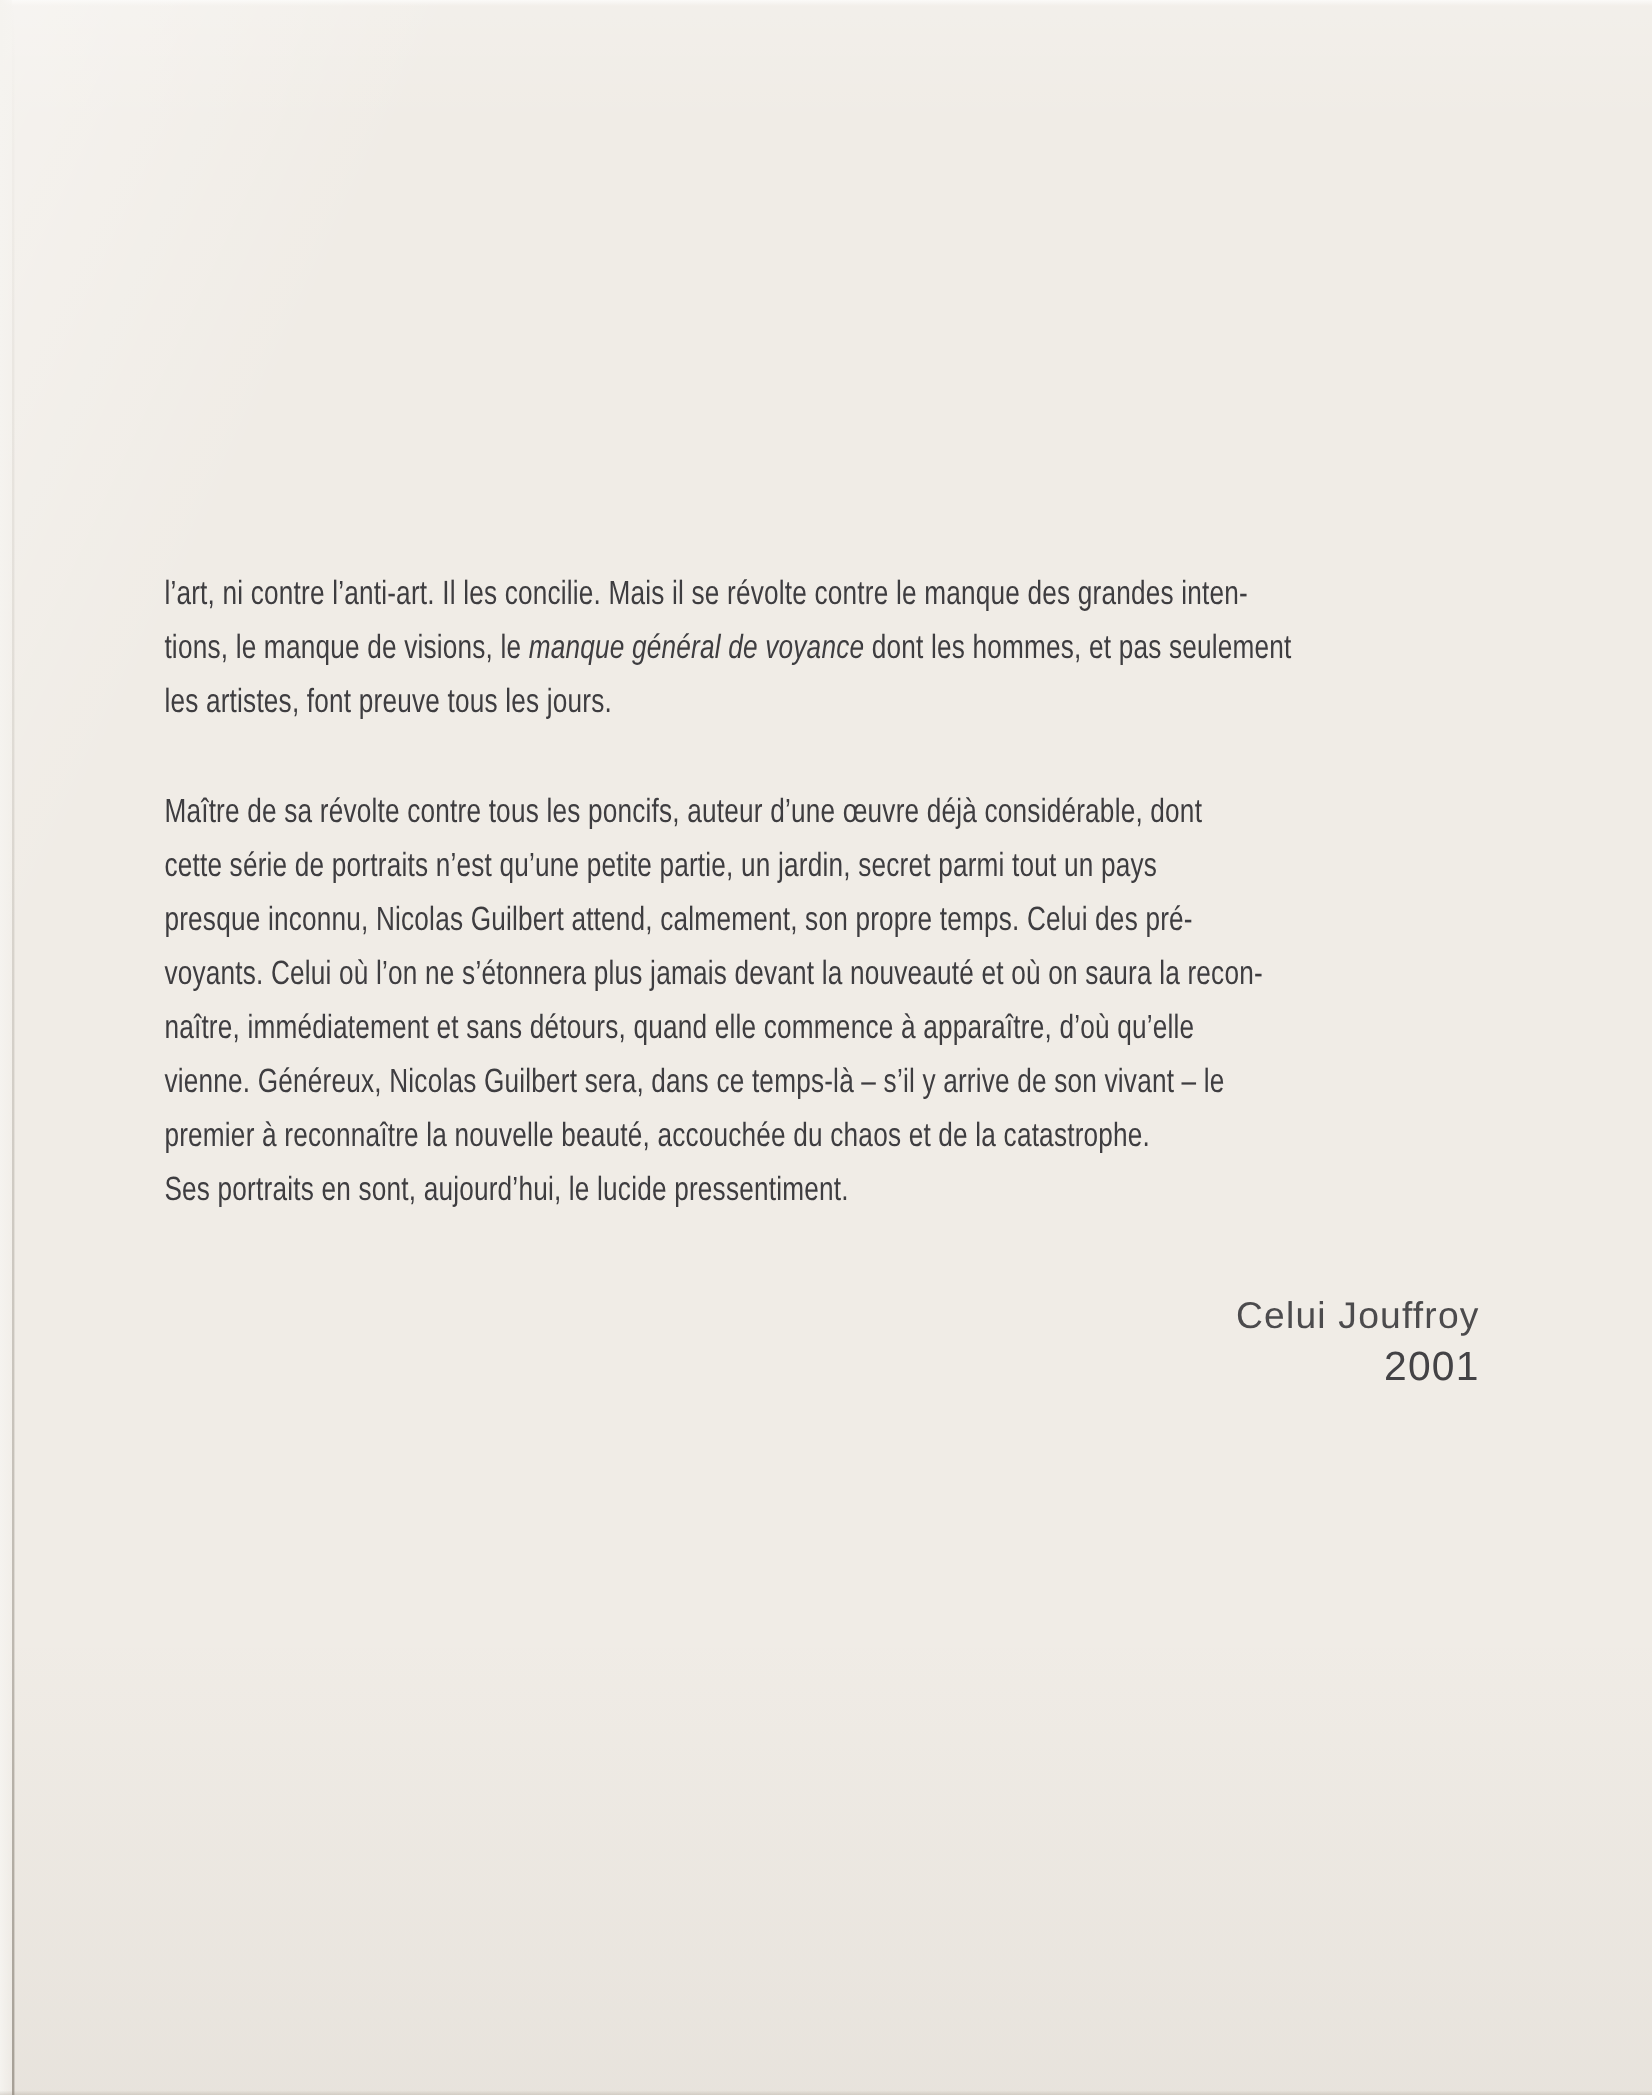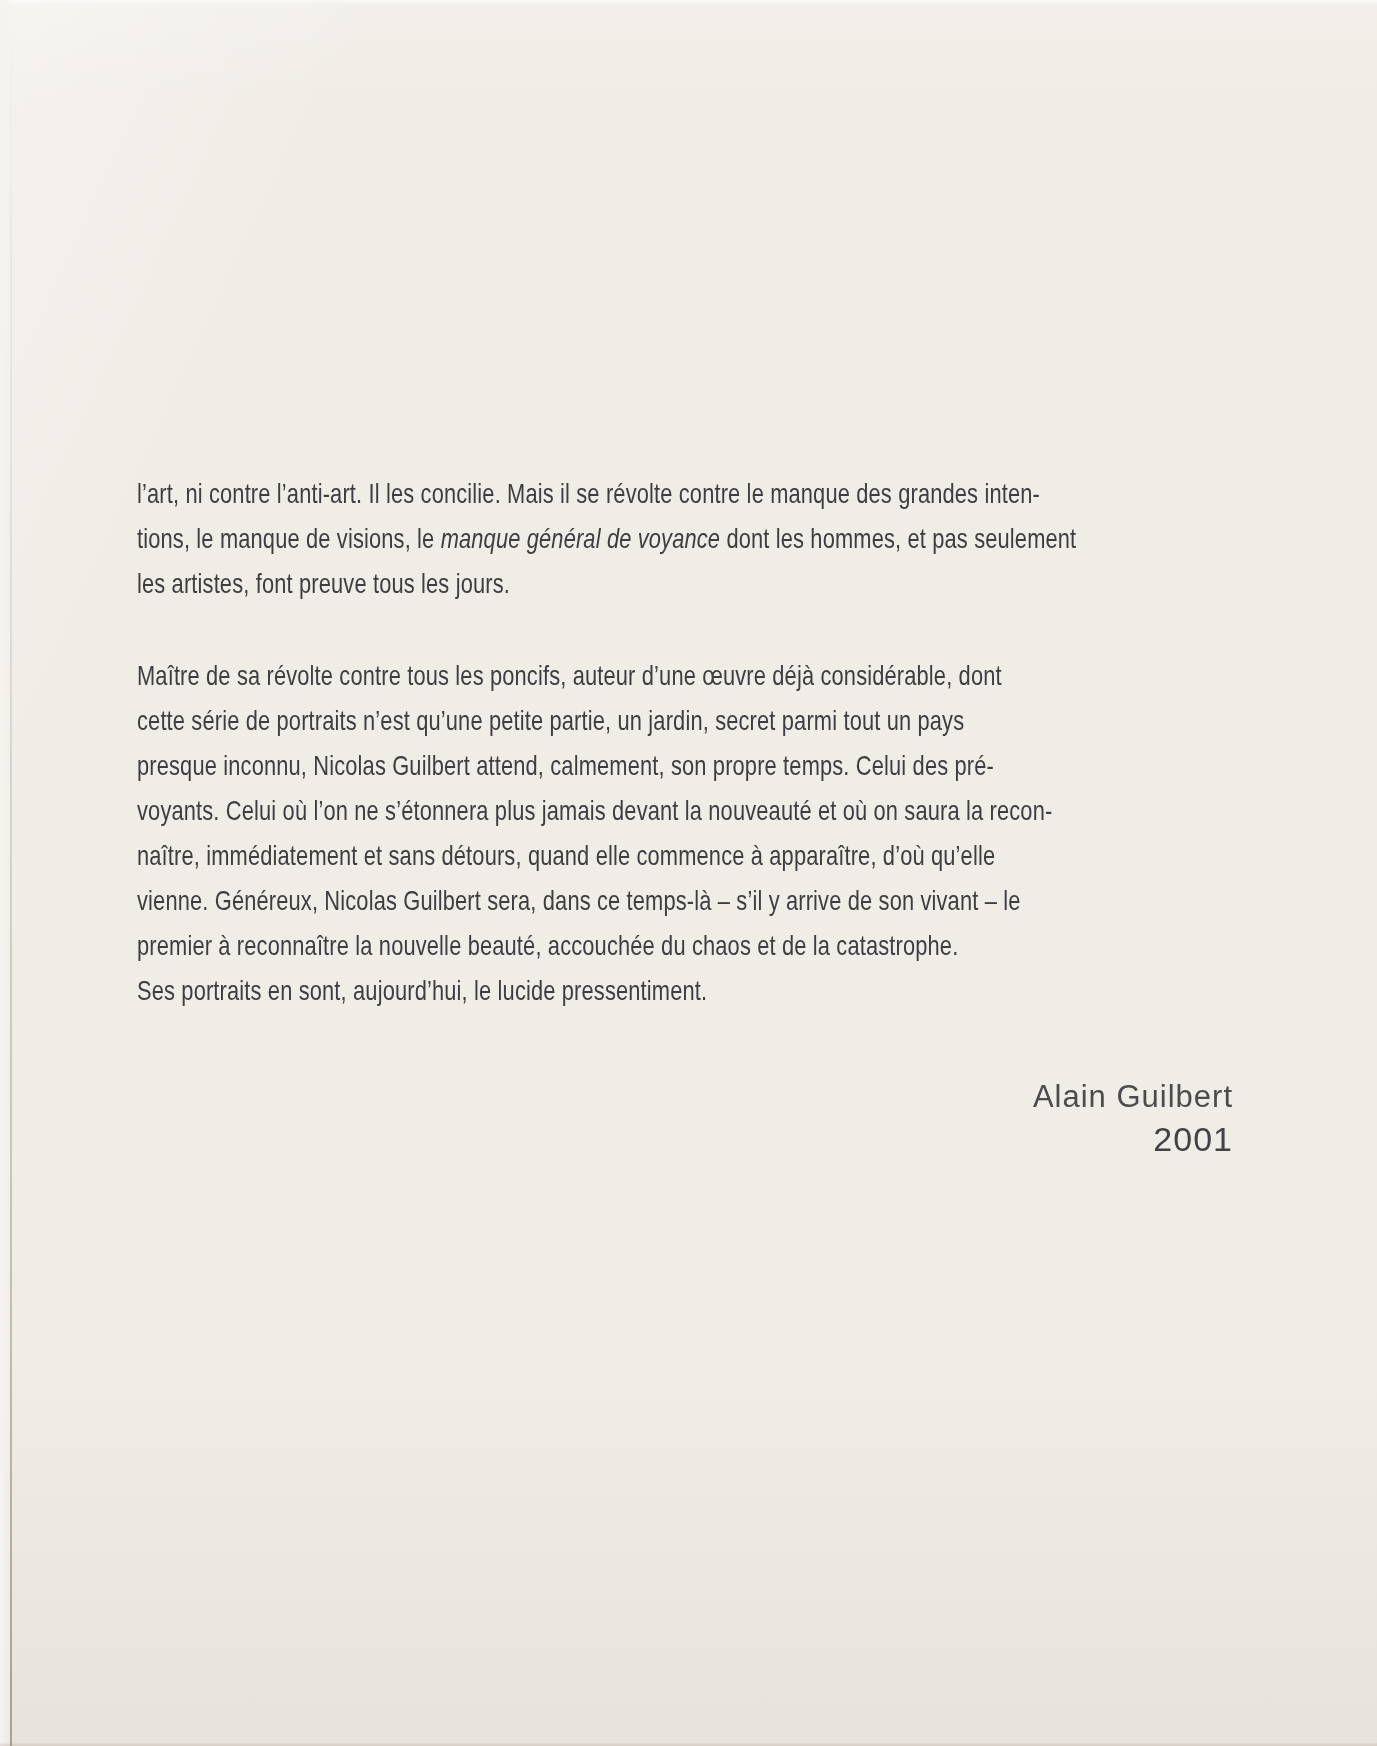--- a/index.html
+++ b/index.html
@@ -125,7 +125,7 @@
   </div>
 
   <div class="signature-block">
-    <div class="signature-author">Alain Guilbert</div>
+    <div class="signature-author">Celui Jouffroy</div>
     <div class="signature-year">2001</div>
   </div>
 

